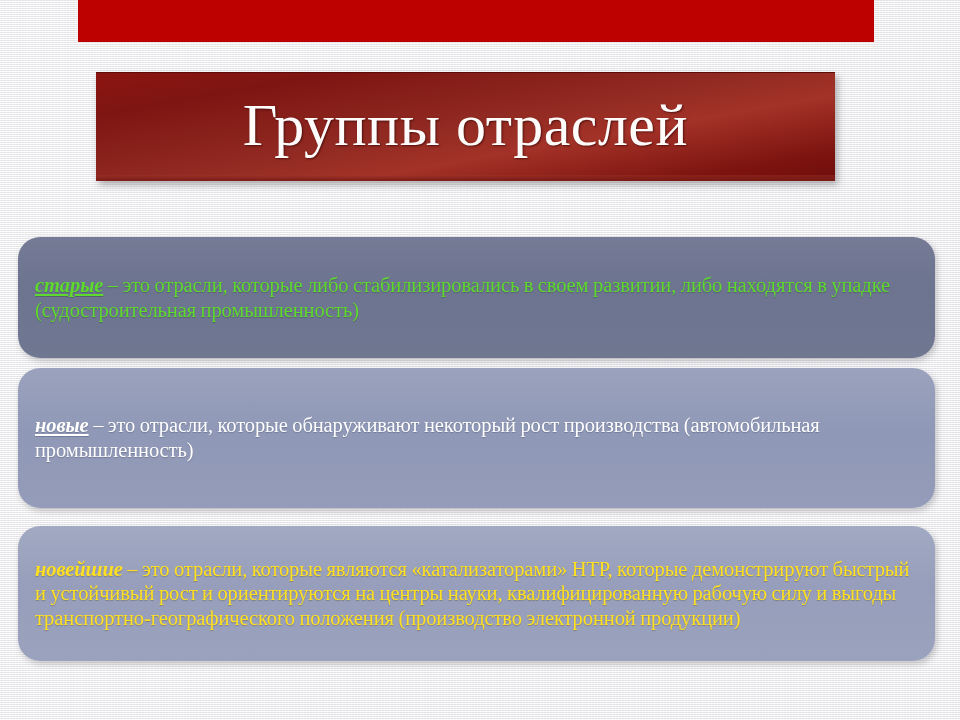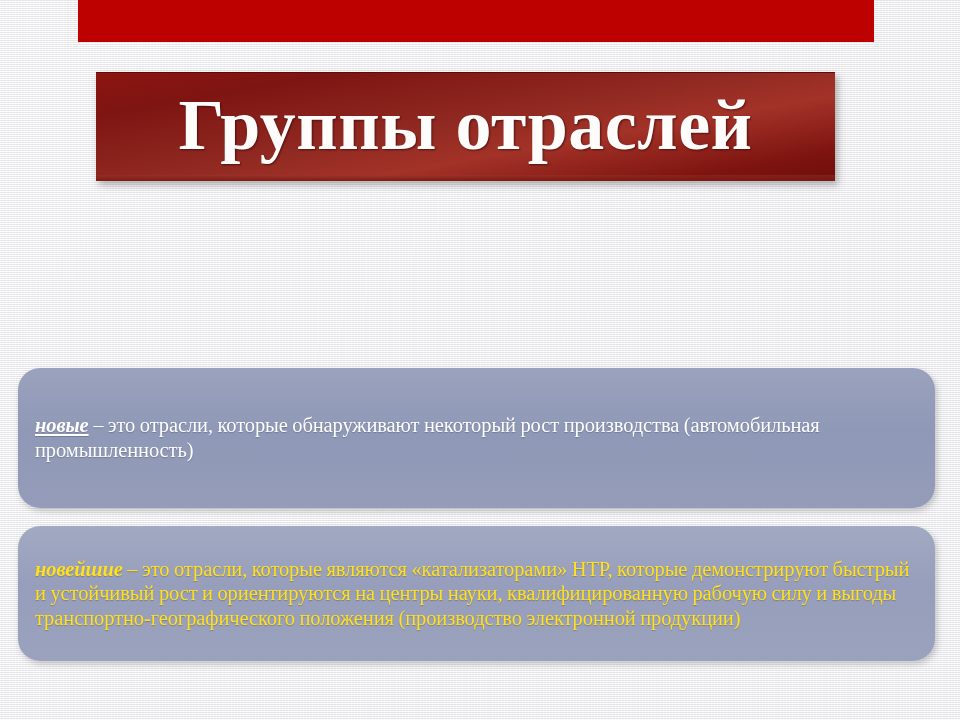--- a/index.html
+++ b/index.html
@@ -68,9 +68,9 @@
   }
   .title-text {
     color: #fdfcfb;
-    font-size: 72px;
+    font-size: 60px;
     line-height: 1;
-    font-weight: bold;
+    font-weight: normal;
     letter-spacing: 0.5px;
     text-shadow: 1px 1px 2px rgba(60,10,8,0.75);
     white-space: nowrap;

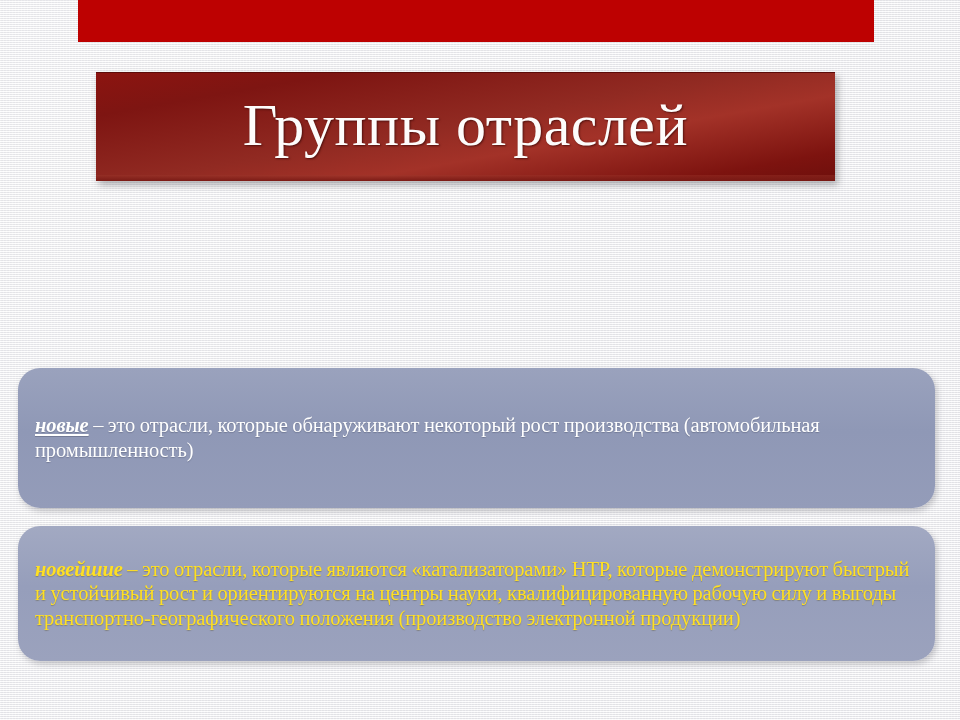--- a/index.html
+++ b/index.html
@@ -138,6 +138,11 @@
     <div class="title-text">Группы отраслей</div>
   </div>
 
+  <div class="box box-1">
+    <div class="box-text">
+      <span class="term term-underline">старые</span><span> – это отрасли, которые либо стабилизировались в своем развитии, либо находятся в упадке (судостроительная промышленность)</span>
+    </div>
+  </div>
 
   <div class="box box-2">
     <div class="box-text">

